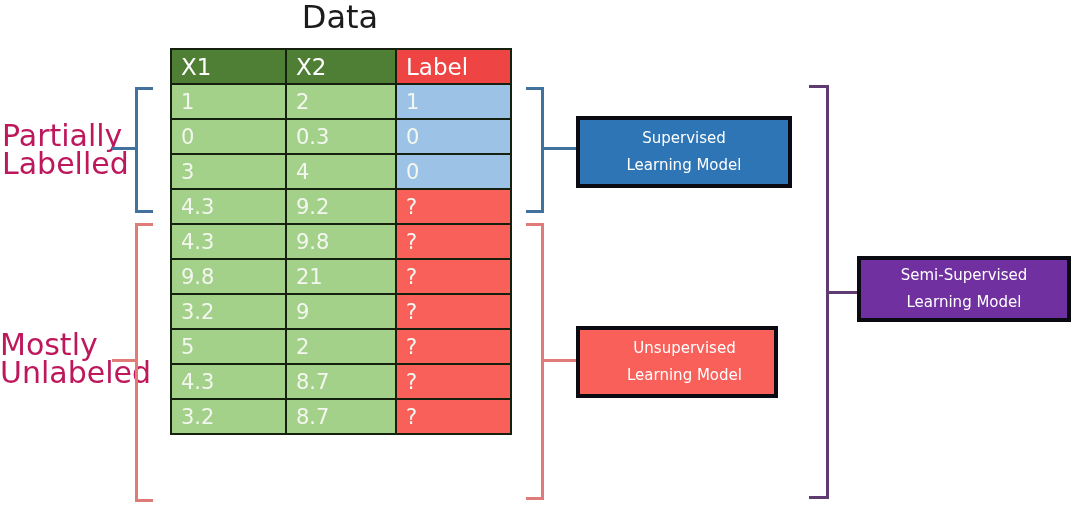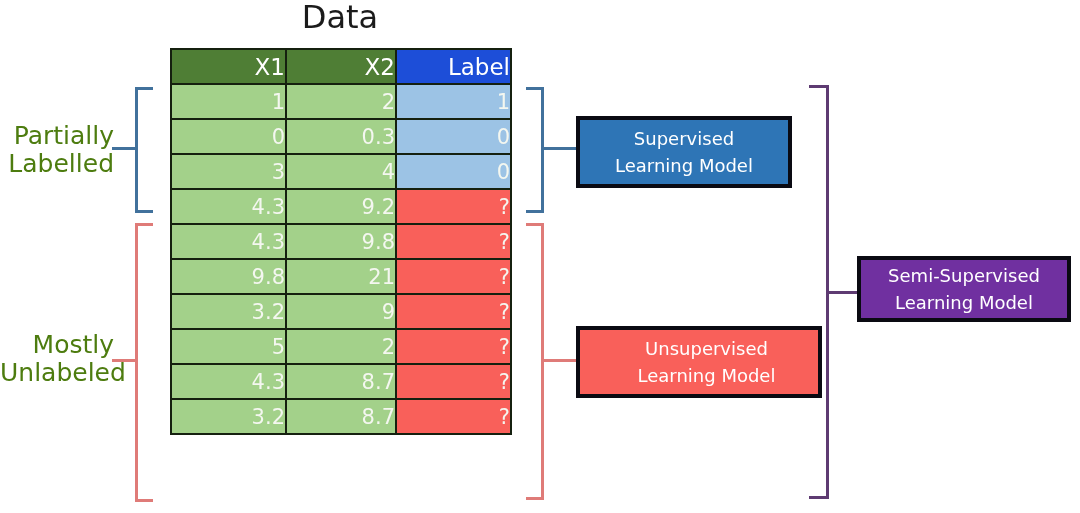--- a/index.html
+++ b/index.html
@@ -16,7 +16,7 @@
   .data-table col.c3{width:115px;}
   .data-table th,.data-table td{
       border:2px solid #15200f;height:35px;box-sizing:border-box;
-      font-weight:normal;text-align:right;padding:0 0 0 9px;vertical-align:middle;
+      font-weight:normal;text-align:left;padding:0 0 0 9px;vertical-align:middle;
       font-size:21px;color:#f4f7f0;overflow:hidden;white-space:nowrap;}
   .data-table th{font-size:23px;color:#ffffff;}
   .hgreen{background:#4f7e35;}

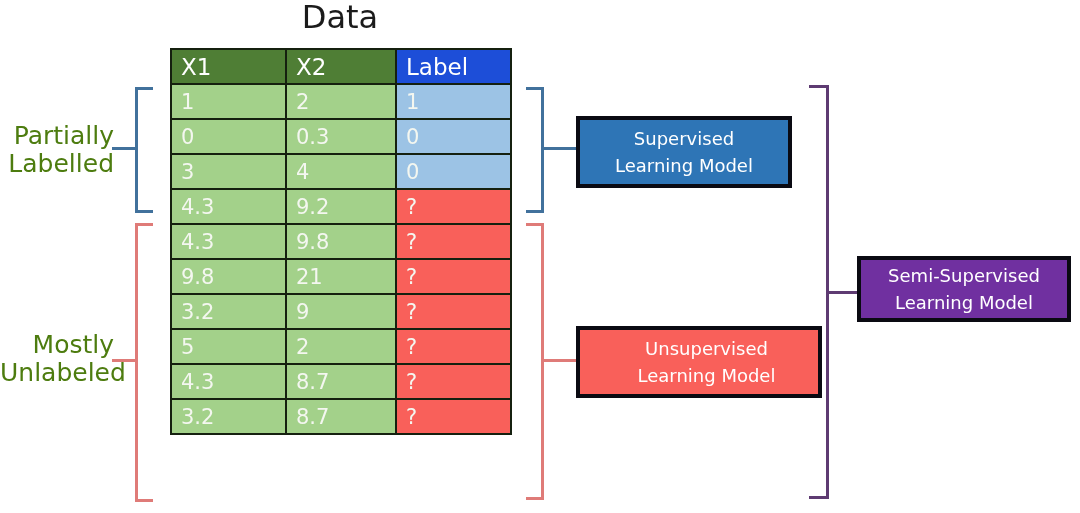--- a/index.html
+++ b/index.html
@@ -20,7 +20,7 @@
       font-size:21px;color:#f4f7f0;overflow:hidden;white-space:nowrap;}
   .data-table th{font-size:23px;color:#ffffff;}
   .hgreen{background:#4f7e35;}
-  .hblue{background:#1d4ed8;}
+  .hblue{background:#ef4444;}
   .cgreen{background:#a3d18a;}
   .cblue{background:#9cc3e5;}
   .cred{background:#f9605a;}

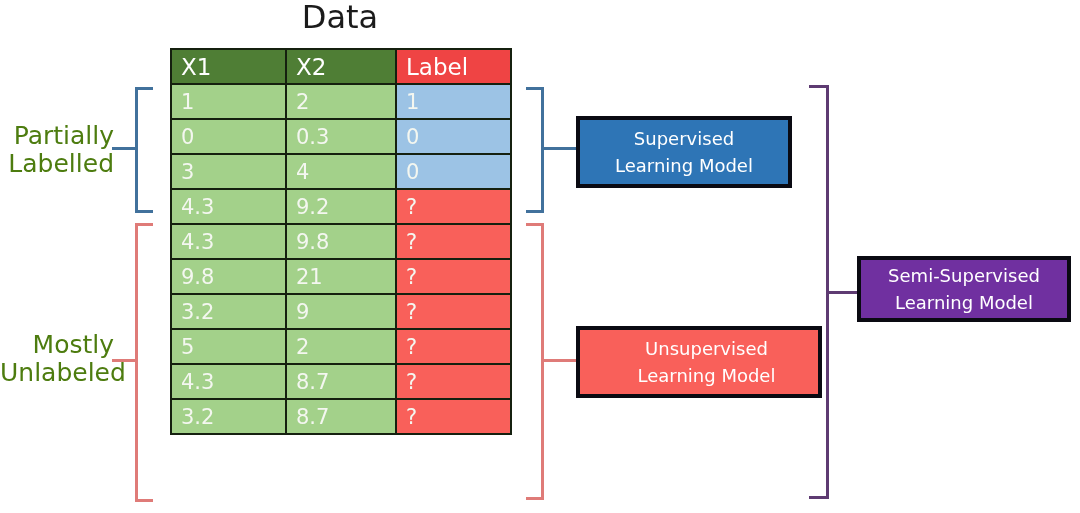--- a/index.html
+++ b/index.html
@@ -30,8 +30,8 @@
   .b-red{background:#df7b78;}
   .b-purple{background:#5e3b72;}
 
-  .side-label{position:absolute;color:#4d7c0f;font-size:25px;line-height:28px;
-              text-align:right;}
+  .side-label{position:absolute;color:#be185d;font-size:30px;line-height:28px;
+              text-align:left;}
 
   .model-box{position:absolute;border:4px solid #0a0a12;box-sizing:border-box;
              display:flex;flex-direction:column;justify-content:center;align-items:center;

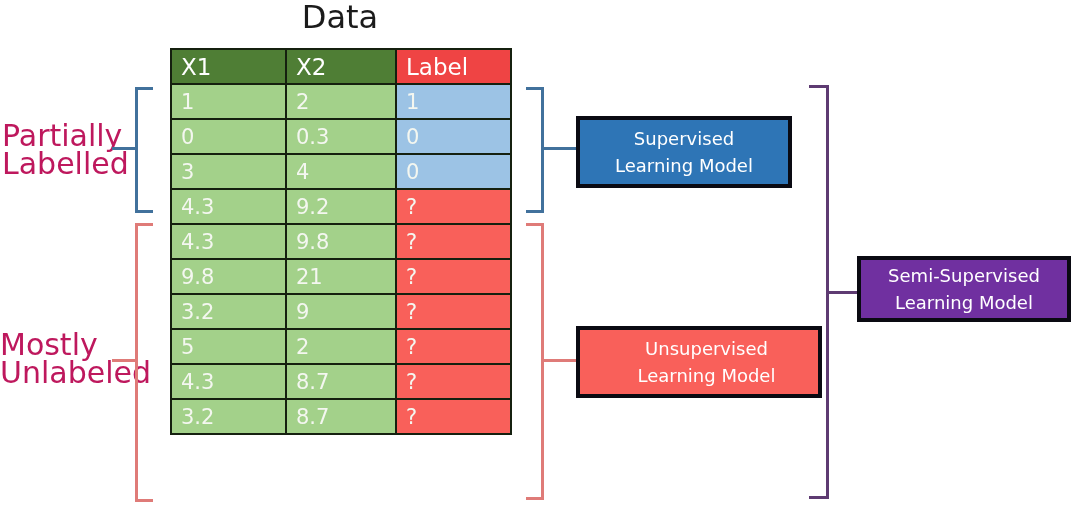--- a/index.html
+++ b/index.html
@@ -35,7 +35,7 @@
 
   .model-box{position:absolute;border:4px solid #0a0a12;box-sizing:border-box;
              display:flex;flex-direction:column;justify-content:center;align-items:center;
-             color:#ffffff;font-size:18px;line-height:27px;text-align:center;}
+             color:#ffffff;font-size:15px;line-height:27px;text-align:center;}
   .box-blue{background:#2e75b6;}
   .box-red{background:#f9605a;}
   .box-purple{background:#7030a0;}

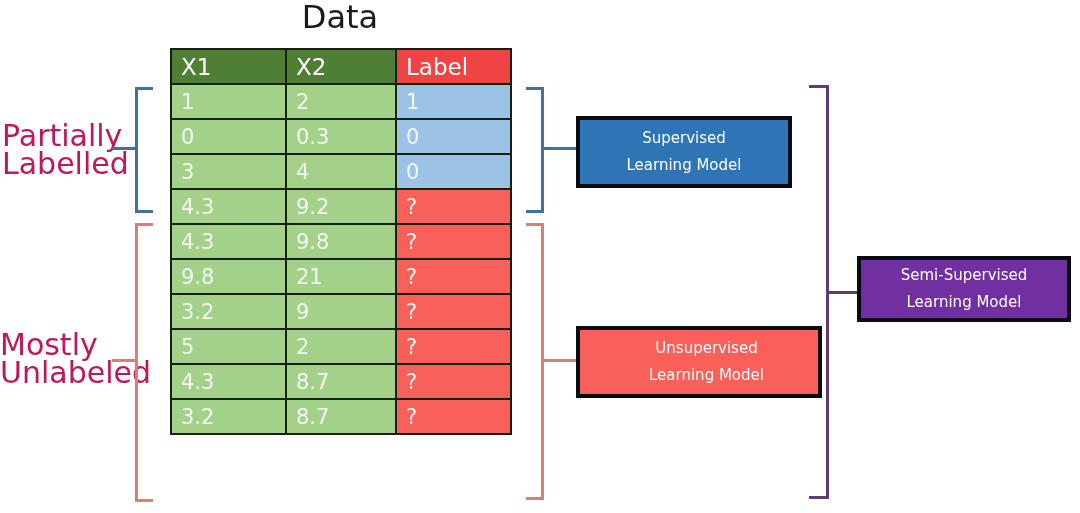--- a/index.html
+++ b/index.html
@@ -163,7 +163,7 @@
     <div>Learning Model</div>
   </div>
 
-  <div class="model-box box-red" style="left:576px;top:326px;width:246px;height:72px;padding-left:15px;">
+  <div class="model-box box-red" style="left:576px;top:326px;width:202px;height:72px;padding-left:15px;">
     <div>Unsupervised</div>
     <div>Learning Model</div>
   </div>

